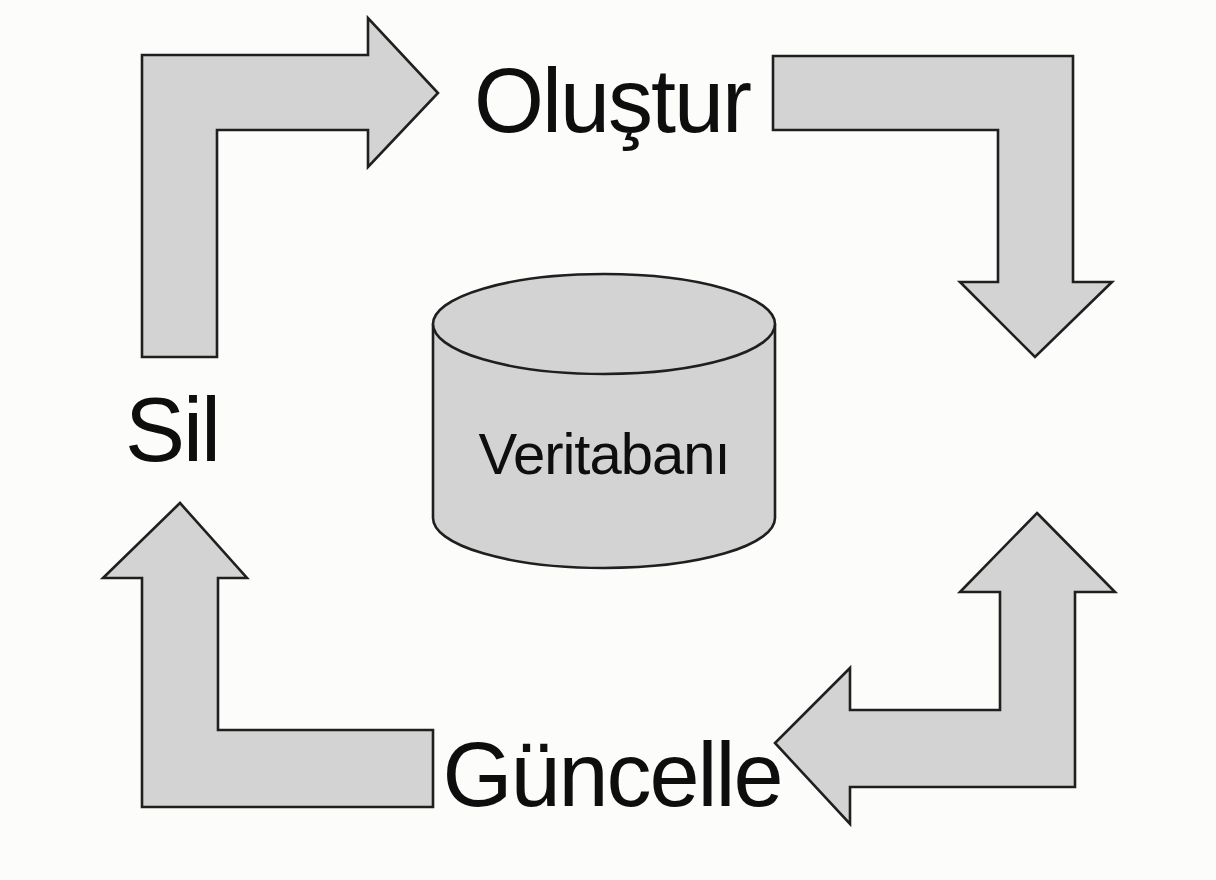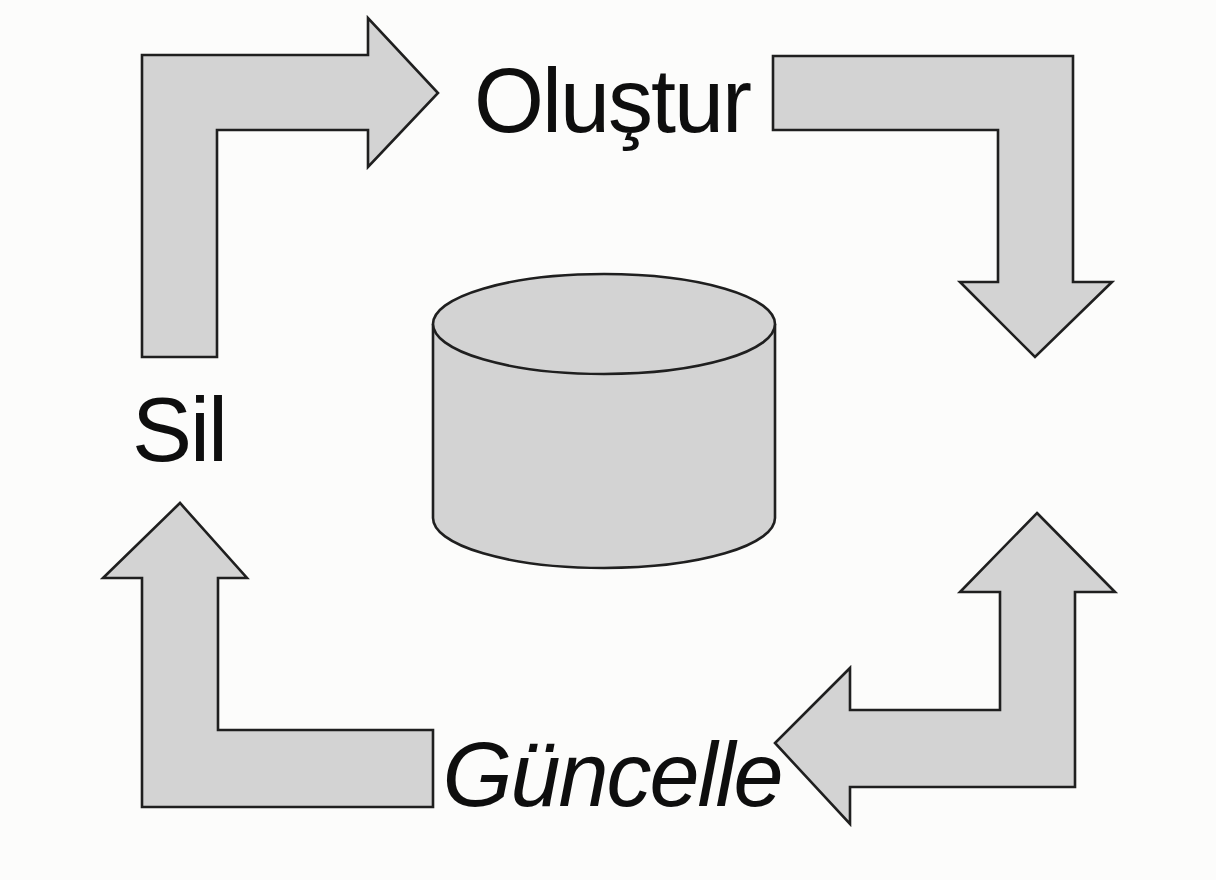--- a/index.html
+++ b/index.html
@@ -46,7 +46,7 @@
   .lbl-create   { left: 612px;  top: 101px; }
   .lbl-read     { left: 1035px; top: 431px; }
   .lbl-update   { left: 612px;  top: 775px; font-style: italic; }
-  .lbl-delete   { left: 179px;  top: 430px; text-align: right; }
+  .lbl-delete   { left: 172px;  top: 430px; text-align: right; }
   .lbl-database { left: 604px;  top: 454px; }
 </style>
 </head>

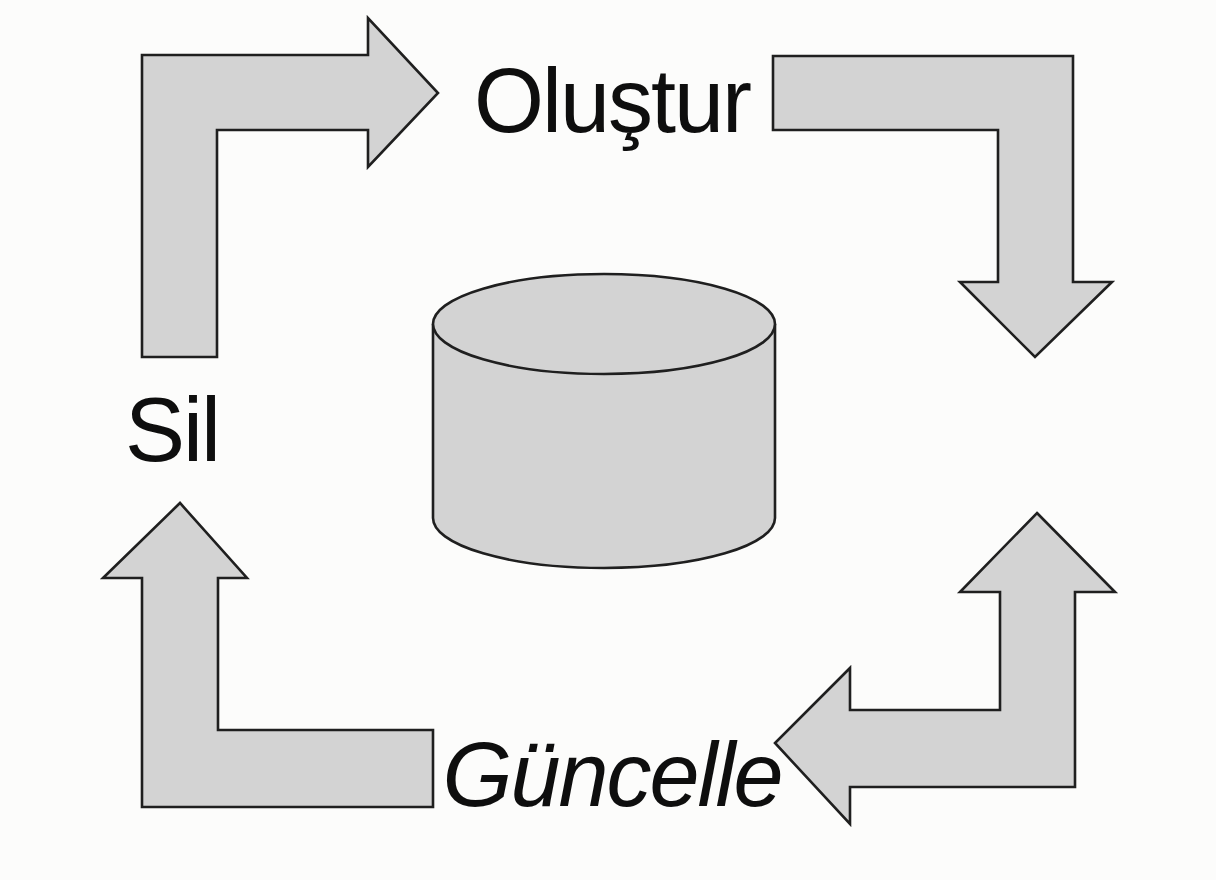--- a/index.html
+++ b/index.html
@@ -77,6 +77,7 @@
 
   <div class="label lbl-big lbl-delete">Sil</div>
 
+  <div class="label lbl-db lbl-database">Veritabanı</div>
 
 </div>
 

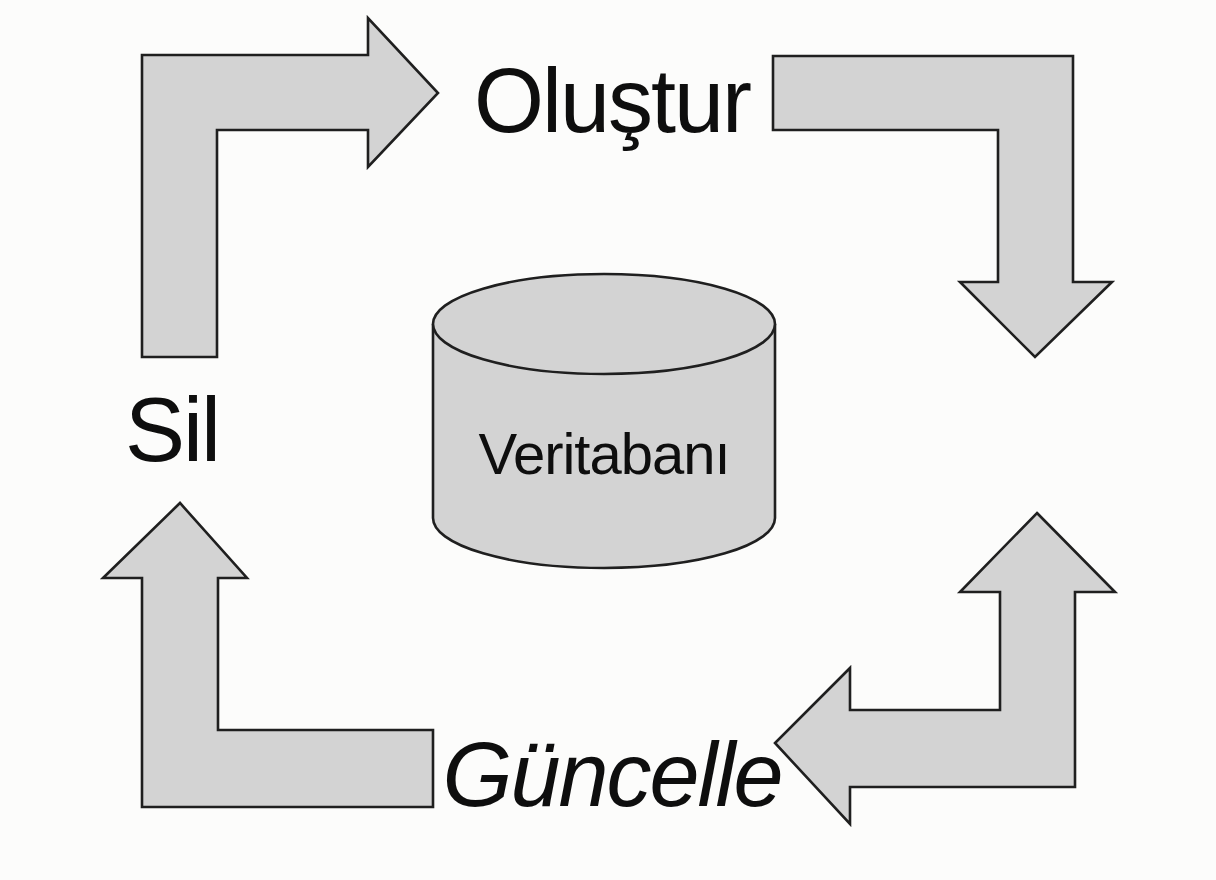--- a/index.html
+++ b/index.html
@@ -45,7 +45,7 @@
   .lbl-db  { font-size: 58px; letter-spacing: -1px; }
   .lbl-create   { left: 612px;  top: 101px; }
   .lbl-read     { left: 1035px; top: 431px; }
-  .lbl-update   { left: 612px;  top: 775px; font-style: italic; }
+  .lbl-update   { left: 612px;  top: 775px; }
   .lbl-delete   { left: 172px;  top: 430px; text-align: right; }
   .lbl-database { left: 604px;  top: 454px; }
 </style>

